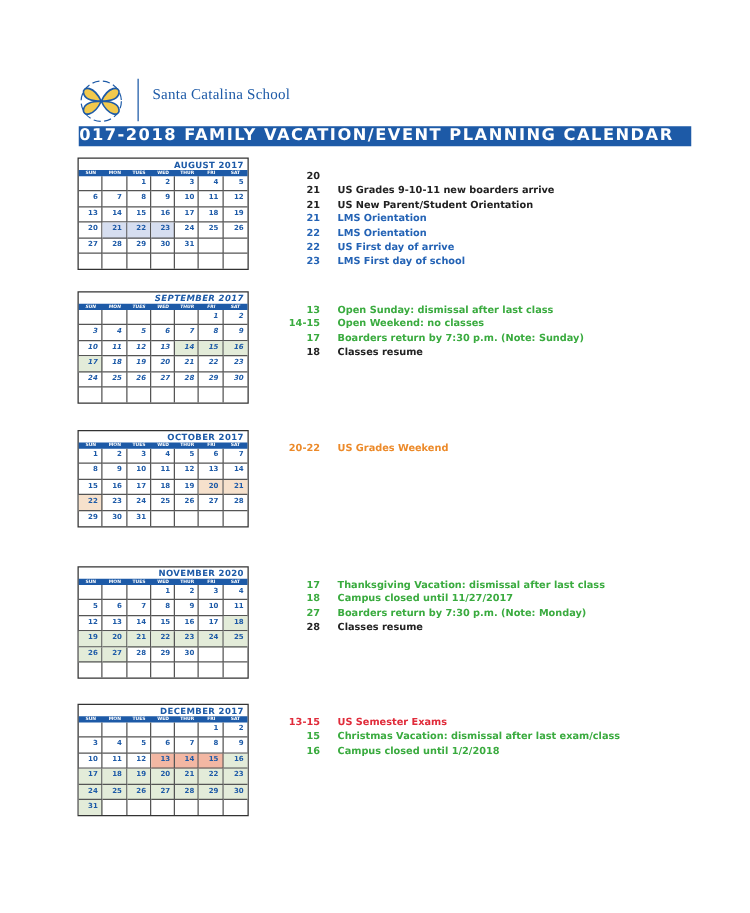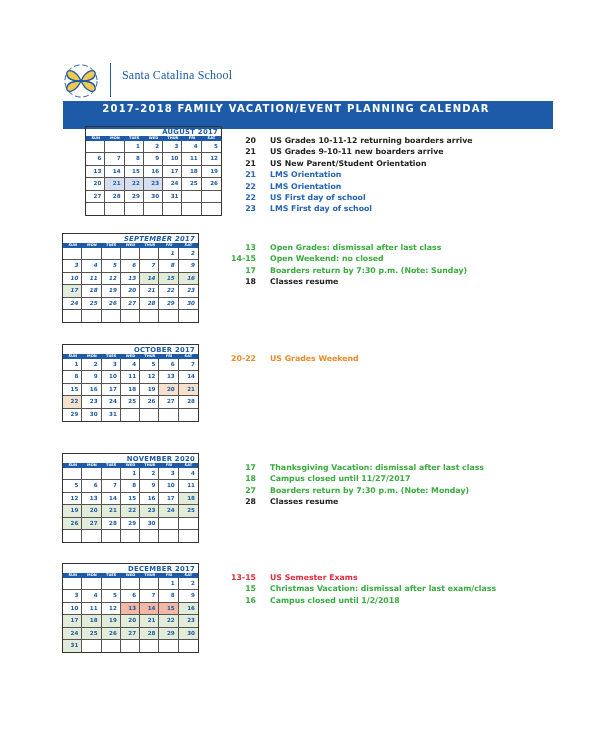--- a/index.html
+++ b/index.html
@@ -7,7 +7,7 @@
   .logo { position:absolute; left:62px; top:63px; width:38px; height:36px; }
   .logo-divider { position:absolute; left:110px; top:63px; width:1px; height:34px; background:#1d5aa7; }
   .school-name { position:absolute; left:122px; top:68px; font-family:"Liberation Serif", serif; font-size:12px; color:#1d5aa7; letter-spacing:0.2px; }
-  .banner { position:absolute; left:63px; top:101px; width:490px; height:28px; background:#1d5aa7; color:#fff; font-family:"DejaVu Sans", sans-serif; font-weight:bold; font-size:10px; letter-spacing:1.2px; line-height:16px; text-align:center; }
+  .banner { position:absolute; left:63px; top:101px; width:490px; height:16px; background:#1d5aa7; color:#fff; font-family:"DejaVu Sans", sans-serif; font-weight:bold; font-size:13px; letter-spacing:1.2px; line-height:16px; text-align:center; }
   .banner span { position:relative; left:-12px; }
 
   .cal { position:absolute; left:62px; width:137px; border:1.5px solid #333; box-sizing:border-box; }

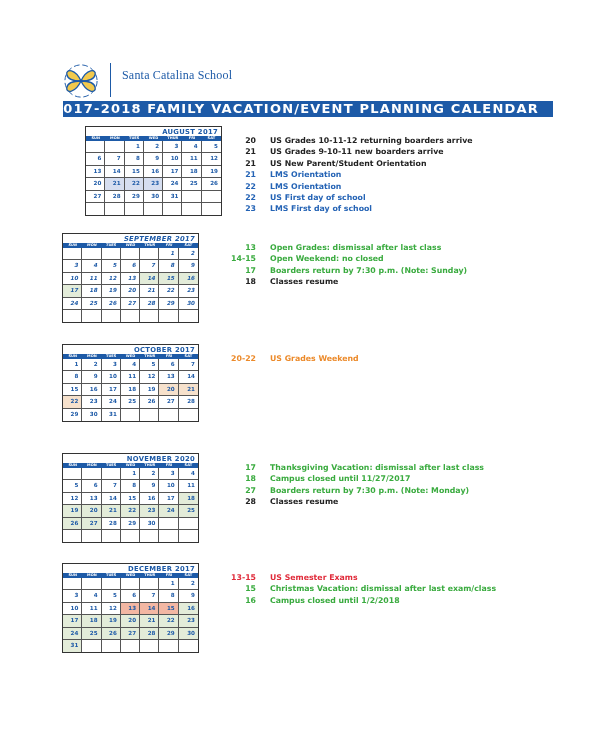--- a/index.html
+++ b/index.html
@@ -49,7 +49,7 @@
 <div class="banner"><span>2017-2018 FAMILY VACATION/EVENT PLANNING CALENDAR</span></div>
 
 <div id="calendars">
-    <div class="cal" style="top: 126px; margin-left: 23px;">
+    <div class="cal" style="top: 126px;">
       <div class="cal-title">AUGUST 2017</div>
       <div class="cal-head">
         <div>SUN</div>

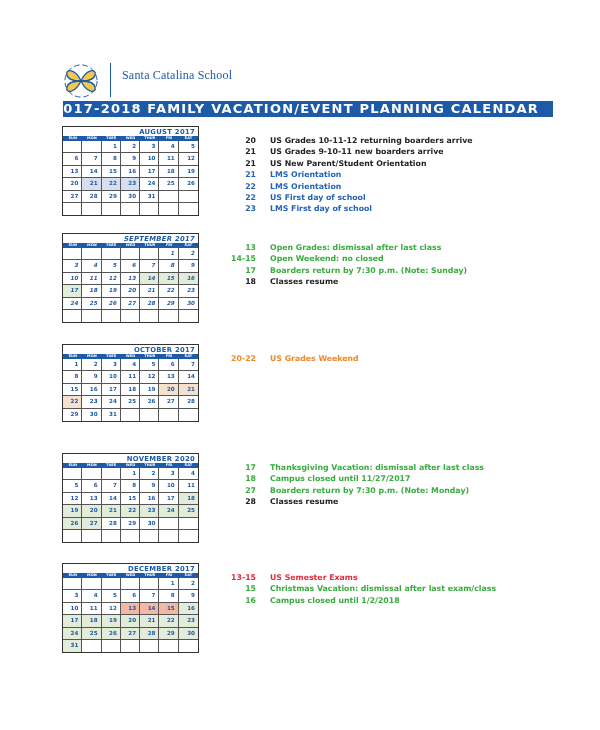--- a/index.html
+++ b/index.html
@@ -108,7 +108,6 @@
     <div class="events" style="top: 135px;">
       <div class="ev c-black">
         <span class="d">20</span>
-        <span>US Grades 10-11-12 returning boarders arrive</span>
       </div>
       <div class="ev c-black">
         <span class="d">21</span>

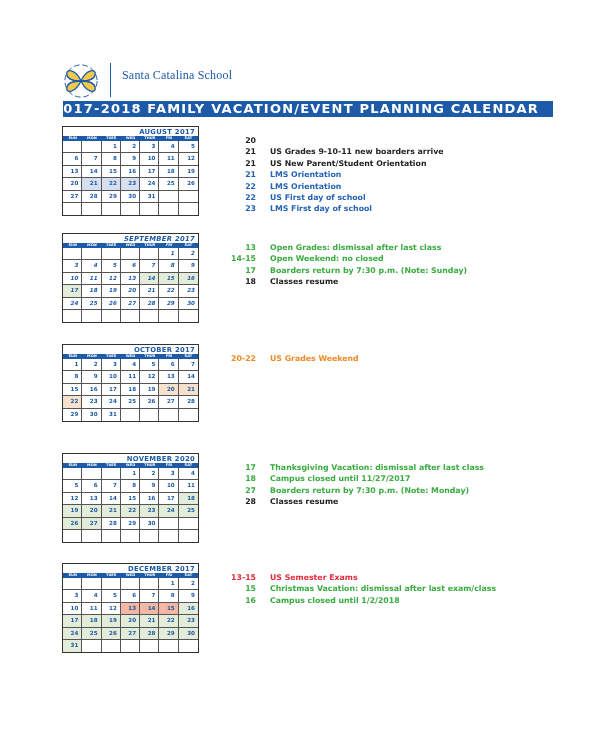--- a/index.html
+++ b/index.html
@@ -127,7 +127,7 @@
       </div>
       <div class="ev c-blue">
         <span class="d">22</span>
-        <span>US First day of school</span>
+        <span>US First day of arrive</span>
       </div>
       <div class="ev c-blue">
         <span class="d">23</span>

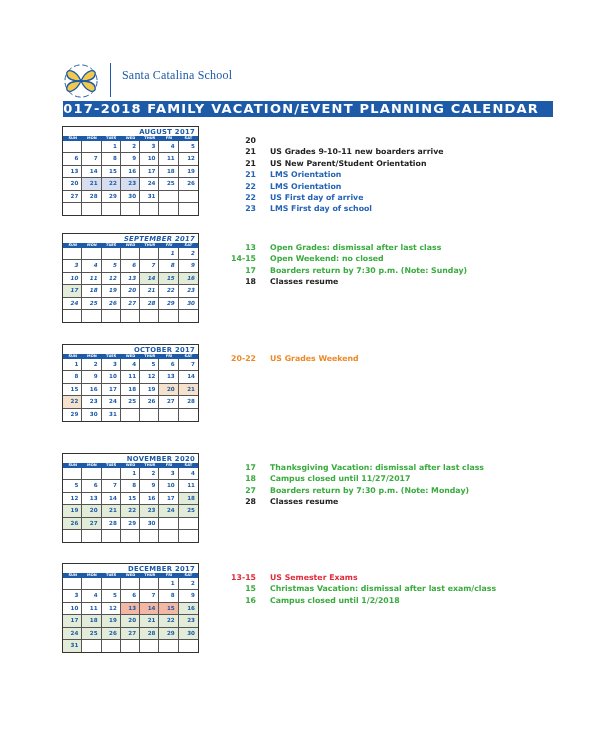--- a/index.html
+++ b/index.html
@@ -193,7 +193,7 @@
     <div class="events" style="top: 242px;">
       <div class="ev c-green">
         <span class="d">13</span>
-        <span>Open Grades: dismissal after last class</span>
+        <span>Open Sunday: dismissal after last class</span>
       </div>
       <div class="ev c-green">
         <span class="d">14-15</span>

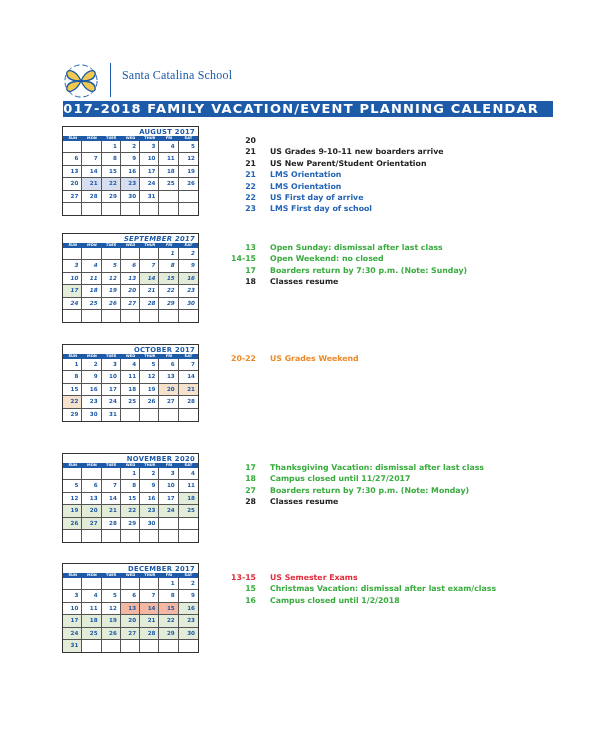--- a/index.html
+++ b/index.html
@@ -197,7 +197,7 @@
       </div>
       <div class="ev c-green">
         <span class="d">14-15</span>
-        <span>Open Weekend: no closed</span>
+        <span>Open Weekend: no classes</span>
       </div>
       <div class="ev c-green">
         <span class="d">17</span>

